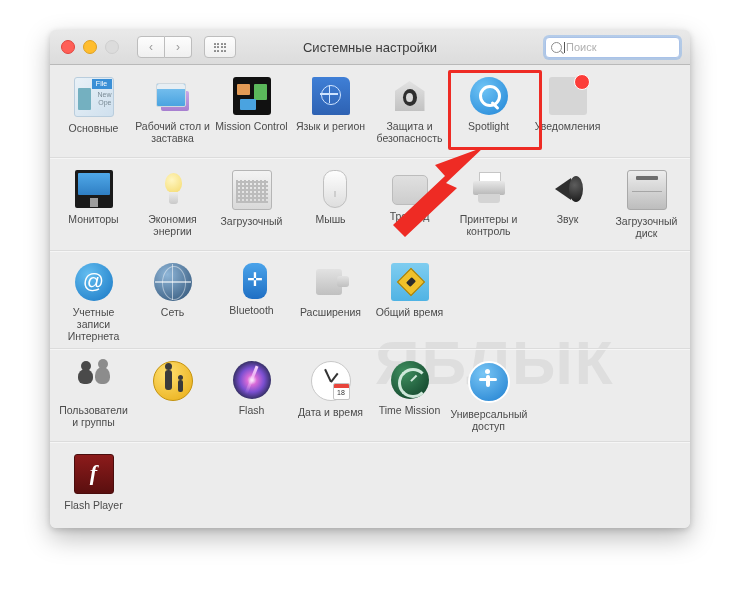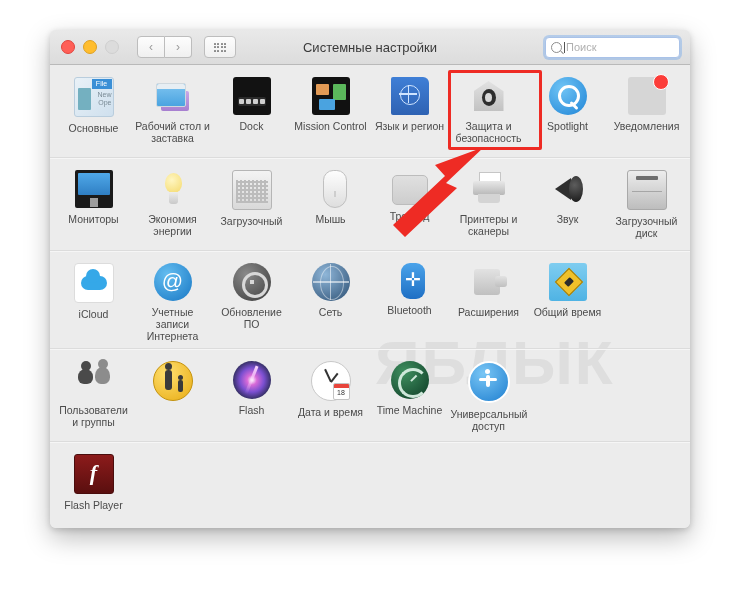--- a/index.html
+++ b/index.html
@@ -292,17 +292,6 @@
           <div class="lbl">Рабочий стол и заставка</div>
         </div>
         <div class="cell">
-          <div class="ico i-dock">
-              <span class="bar">
-                <i></i>
-                <i></i>
-                <i></i>
-                <i></i>
-              </span>
-            </div>
-          <div class="lbl">Dock</div>
-        </div>
-        <div class="cell">
           <div class="ico i-mission">
               <span class="m1"></span>
               <span class="m2"></span>

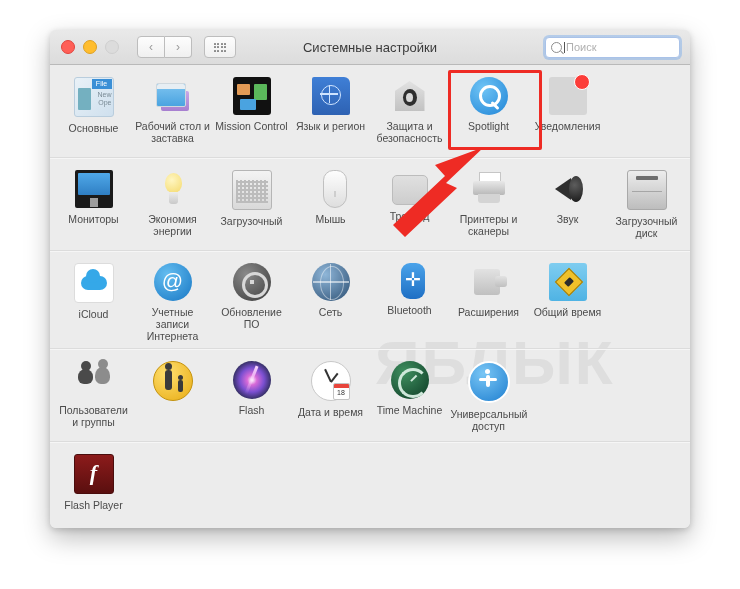--- a/index.html
+++ b/index.html
@@ -364,7 +364,7 @@
               <span class="body"></span>
               <span class="out"></span>
             </div>
-          <div class="lbl">Принтеры и сканеры</div>
+          <div class="lbl">Принтеры и контроль</div>
         </div>
         <div class="cell">
           <div class="ico i-sound">

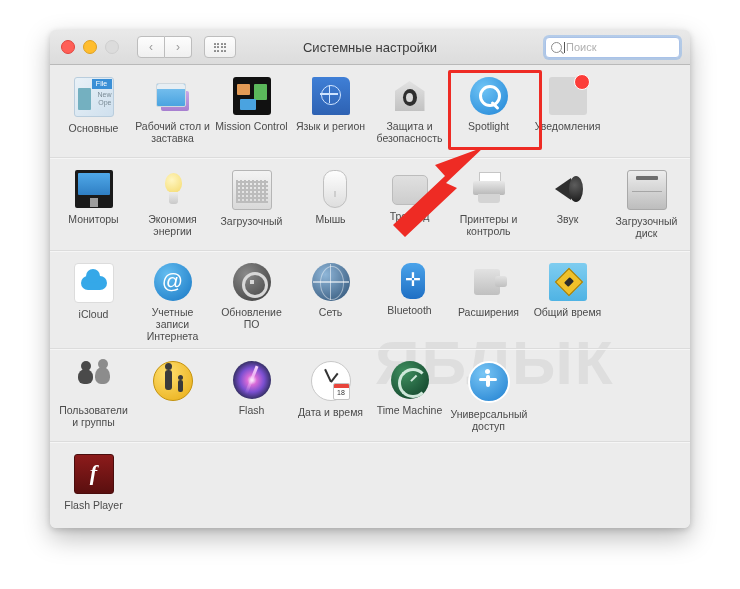--- a/index.html
+++ b/index.html
@@ -384,12 +384,6 @@
 
       <div class="row">
         <div class="cell">
-          <div class="ico i-icloud">
-              <span class="cl"></span>
-            </div>
-          <div class="lbl">iCloud</div>
-        </div>
-        <div class="cell">
           <div class="ico i-inet">
               <span class="at">@</span>
             </div>

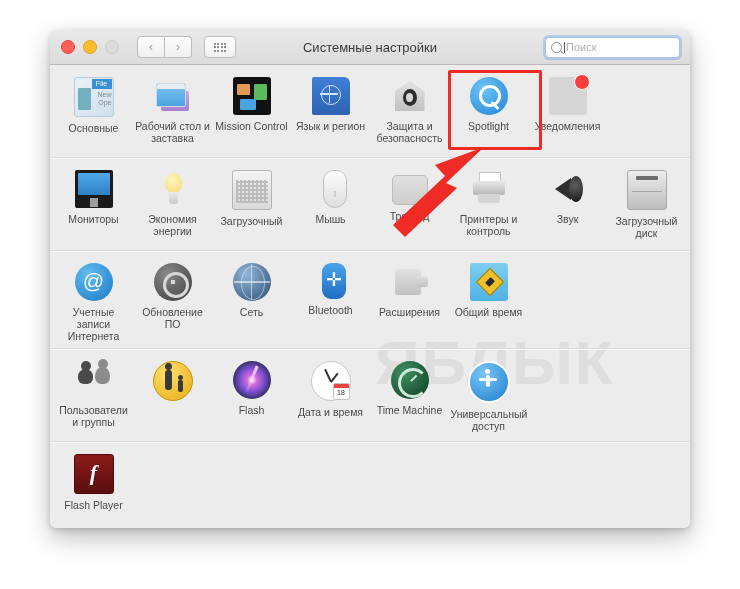--- a/index.html
+++ b/index.html
@@ -390,12 +390,6 @@
           <div class="lbl">Учетные записи Интернета</div>
         </div>
         <div class="cell">
-          <div class="ico i-update">
-              <span class="gear"></span>
-            </div>
-          <div class="lbl">Обновление ПО</div>
-        </div>
-        <div class="cell">
           <div class="ico i-network">
               <span class="g1"></span>
               <span class="g2"></span>

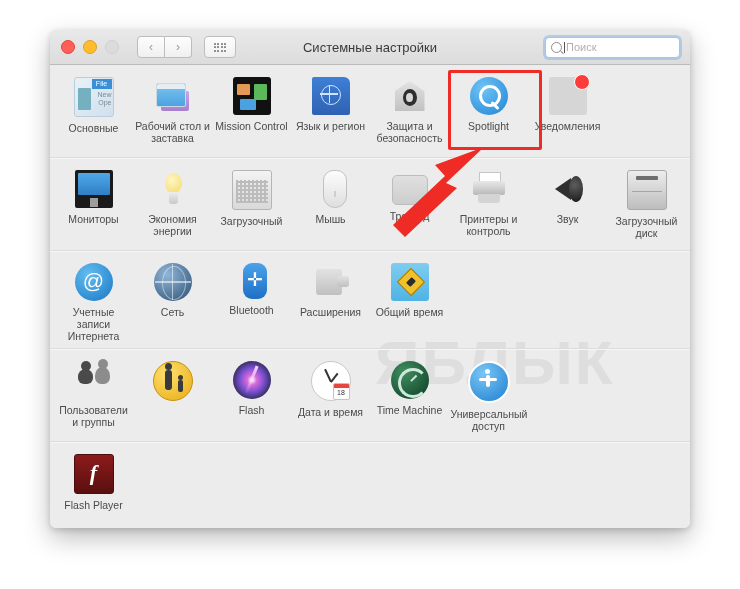--- a/index.html
+++ b/index.html
@@ -453,7 +453,7 @@
               <span class="ring"></span>
               <span class="hand"></span>
             </div>
-          <div class="lbl">Time Machine</div>
+          <div class="lbl">Time Mission</div>
         </div>
         <div class="cell">
           <div class="ico i-access">

